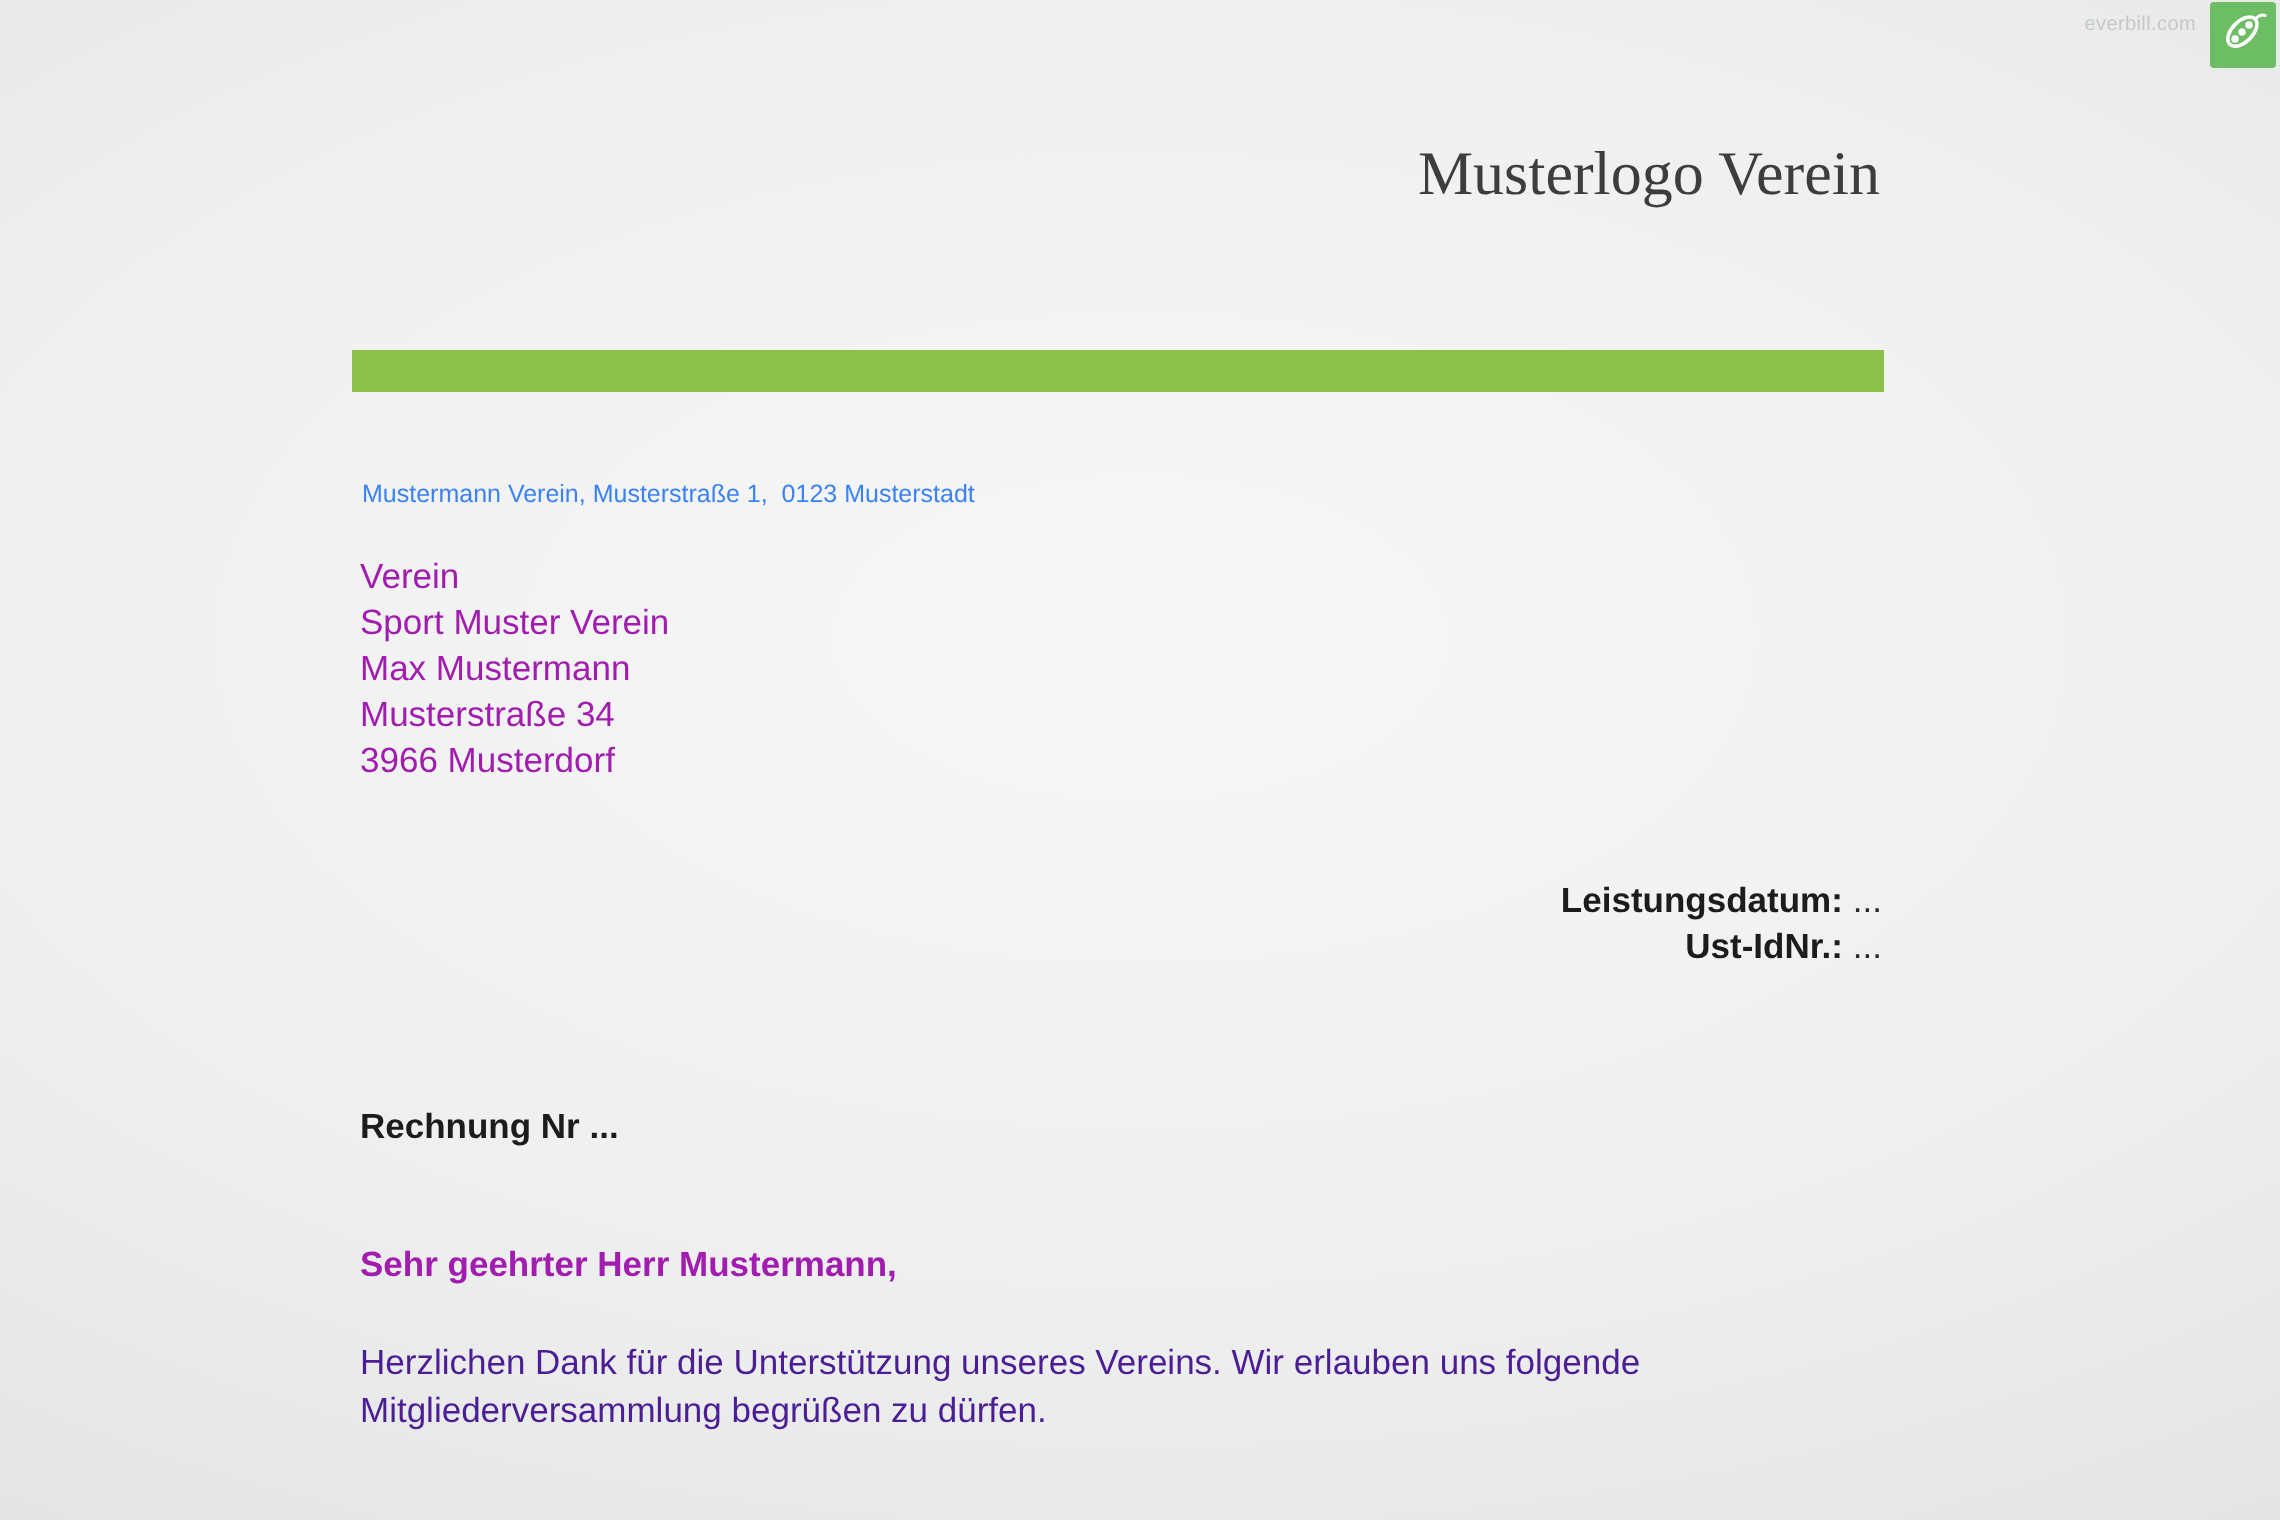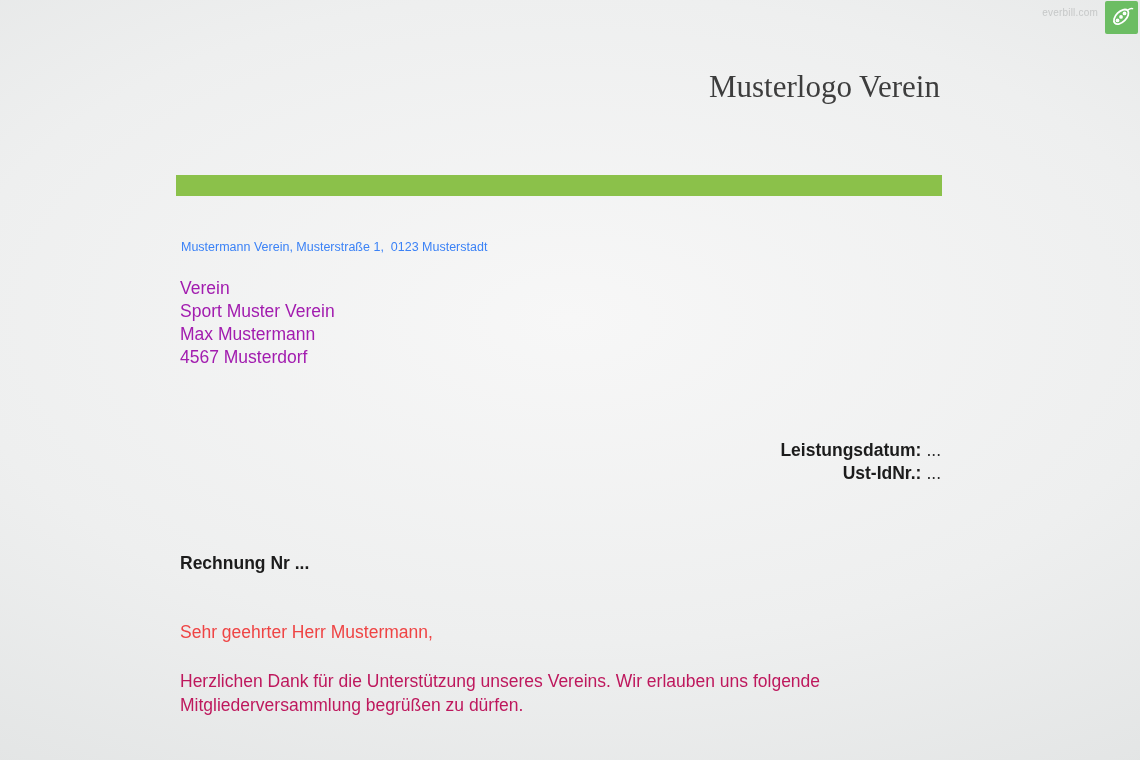--- a/index.html
+++ b/index.html
@@ -112,6 +112,7 @@
     <div>Verein</div>
     <div>Sport Muster Verein</div>
     <div>Max Mustermann</div>
+    <div>Musterstraße 34</div>
     <div>4567 Musterdorf</div>
   </div>
 

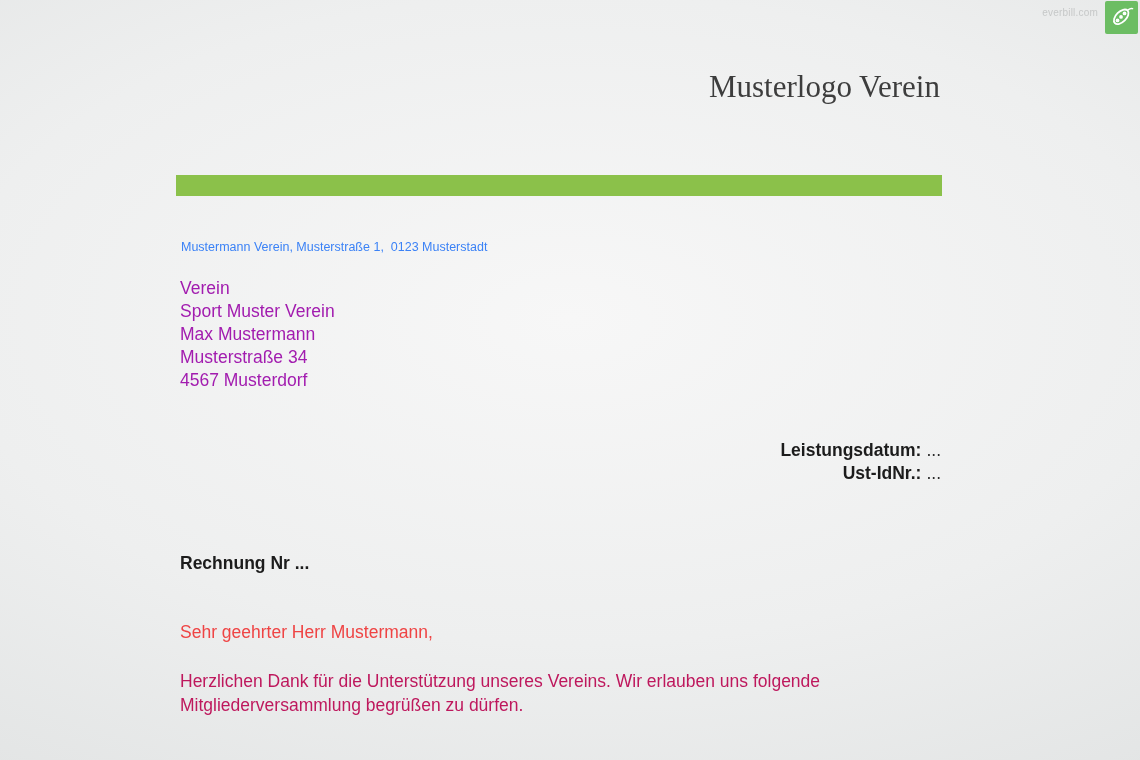--- a/index.html
+++ b/index.html
@@ -113,7 +113,7 @@
     <div>Sport Muster Verein</div>
     <div>Max Mustermann</div>
     <div>Musterstraße 34</div>
-    <div>4567 Musterdorf</div>
+    <div>3966 Musterdorf</div>
   </div>
 
   <div class="meta">

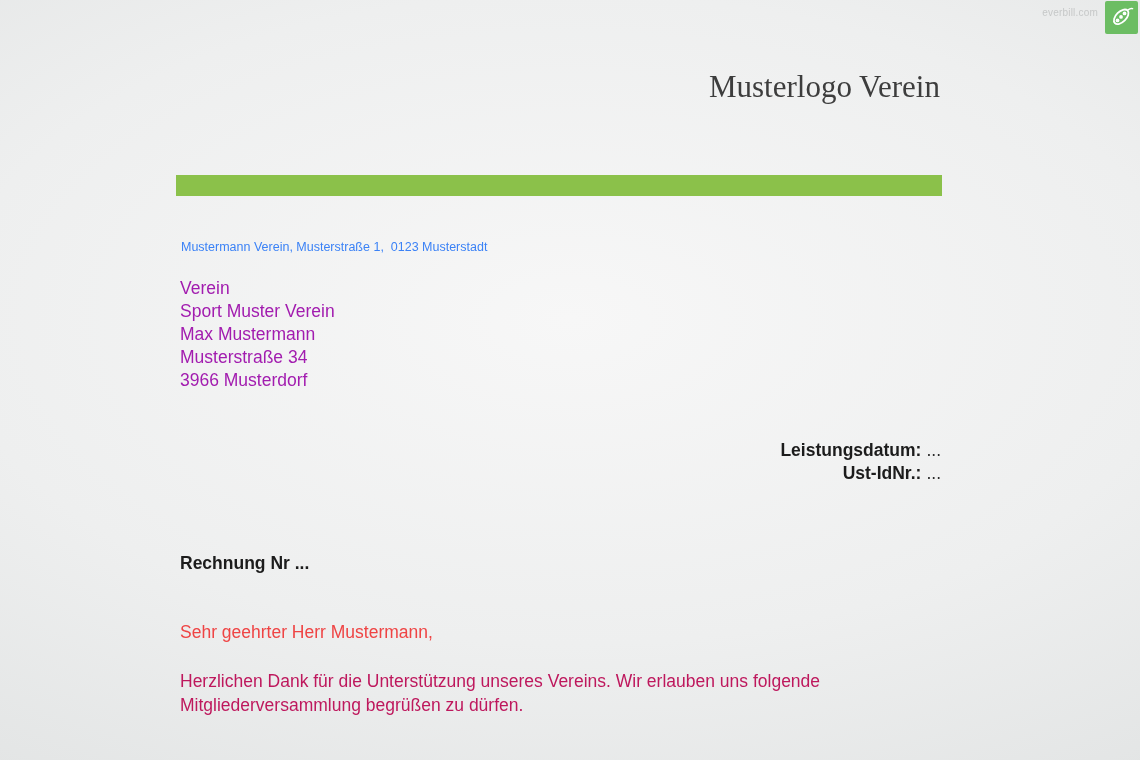--- a/index.html
+++ b/index.html
@@ -72,7 +72,7 @@
   
   .salutation {
     position: absolute; left: 180px; top: 622px;
-    font-size: 17.5px; color: #ef4444; white-space: nowrap;
+    font-size: 17.5px; color: #a21caf; white-space: nowrap; font-weight: bold;
   }
   .body-text {
     position: absolute; left: 180px; top: 669px;

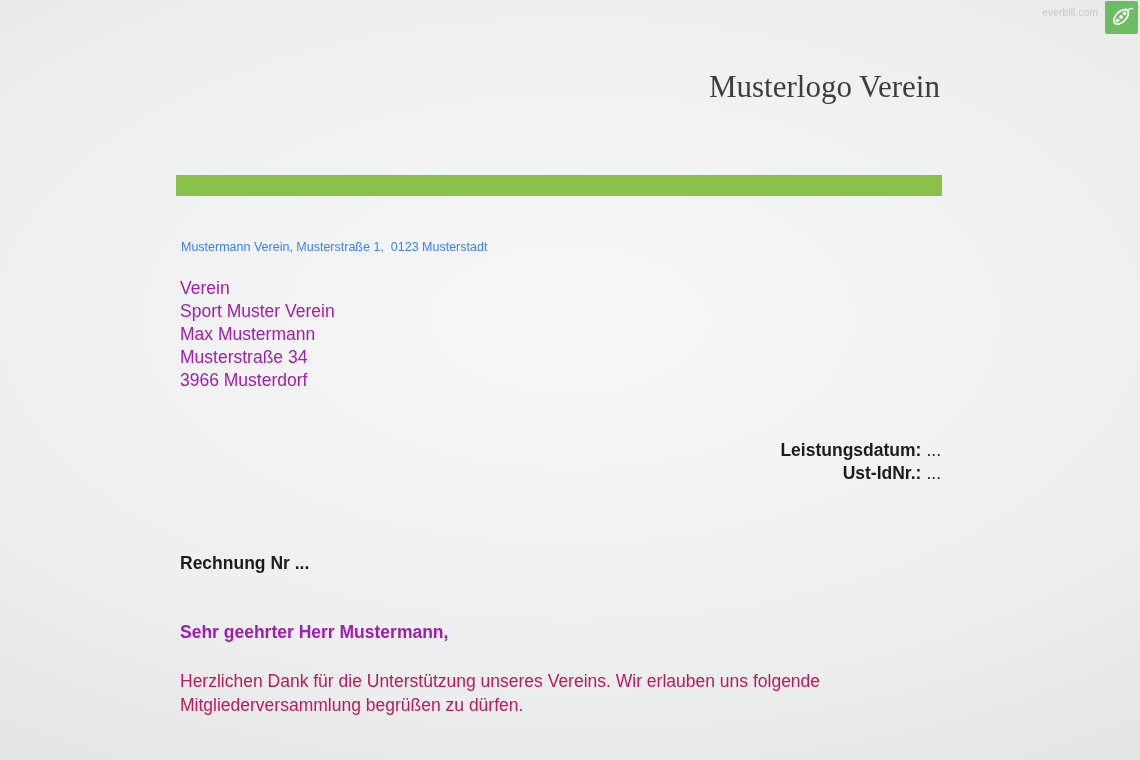--- a/index.html
+++ b/index.html
@@ -76,7 +76,7 @@
   }
   .body-text {
     position: absolute; left: 180px; top: 669px;
-    font-size: 17.5px; line-height: 24px; color: #be185d;
+    font-size: 17.5px; line-height: 24px; color: #4c1d95;
     white-space: nowrap;
   }
 </style>

